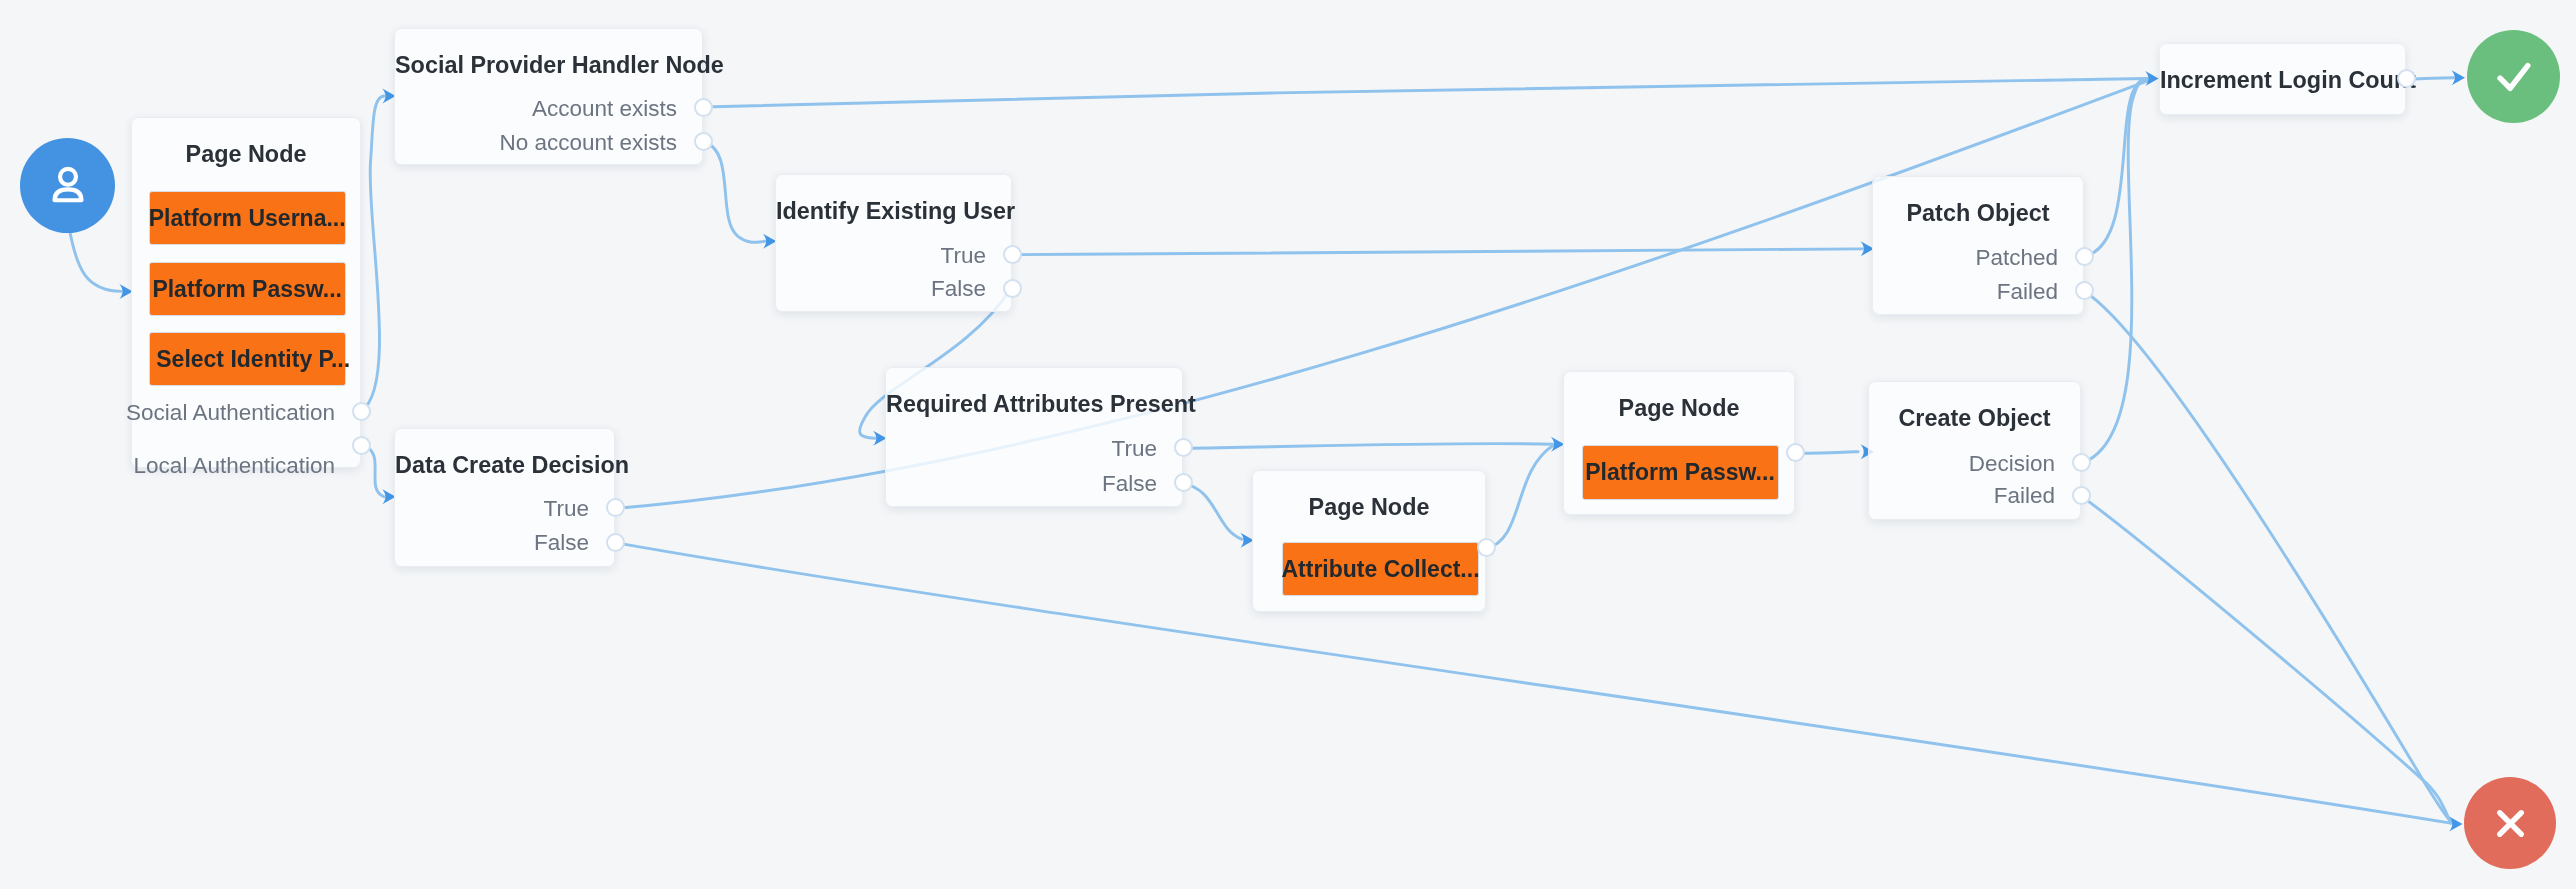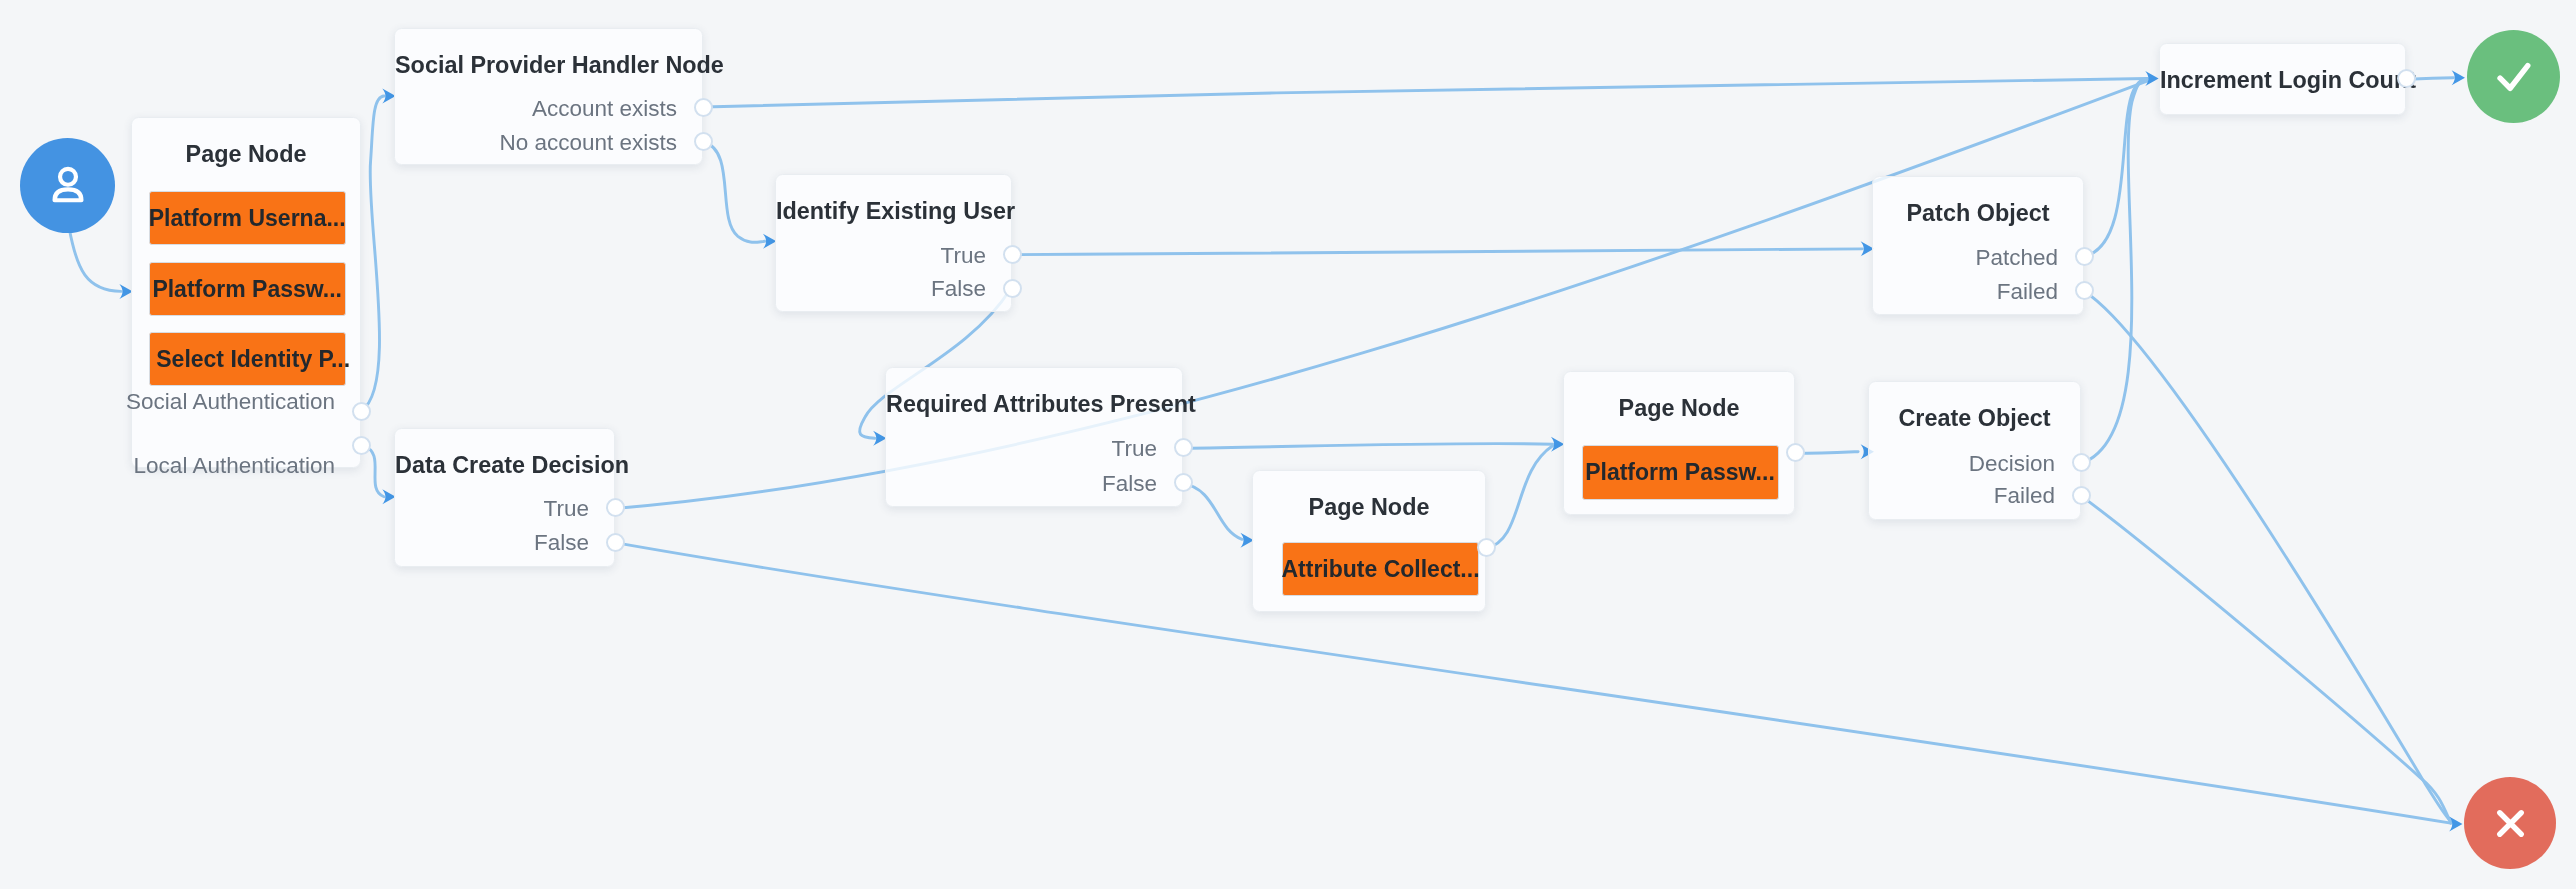--- a/index.html
+++ b/index.html
@@ -127,7 +127,7 @@
     <div class="node-button" style="left:16.7px;top:73px;width:197px;height:54px;">Platform Userna...</div>
     <div class="node-button" style="left:16.7px;top:144px;width:197px;height:54px;">Platform Passw...</div>
     <div class="node-button" style="left:16.7px;top:214px;width:197px;height:54px;padding-left:12px;">Select Identity P...</div>
-    <div class="outcome" style="top:284px;text-align:center;">Social Authentication</div>
+    <div class="outcome" style="top:295px;text-align:center;">Social Authentication</div>
     <div class="outcome" style="top:348px;text-align:center;">Local Authentication</div>
   </div>
 

